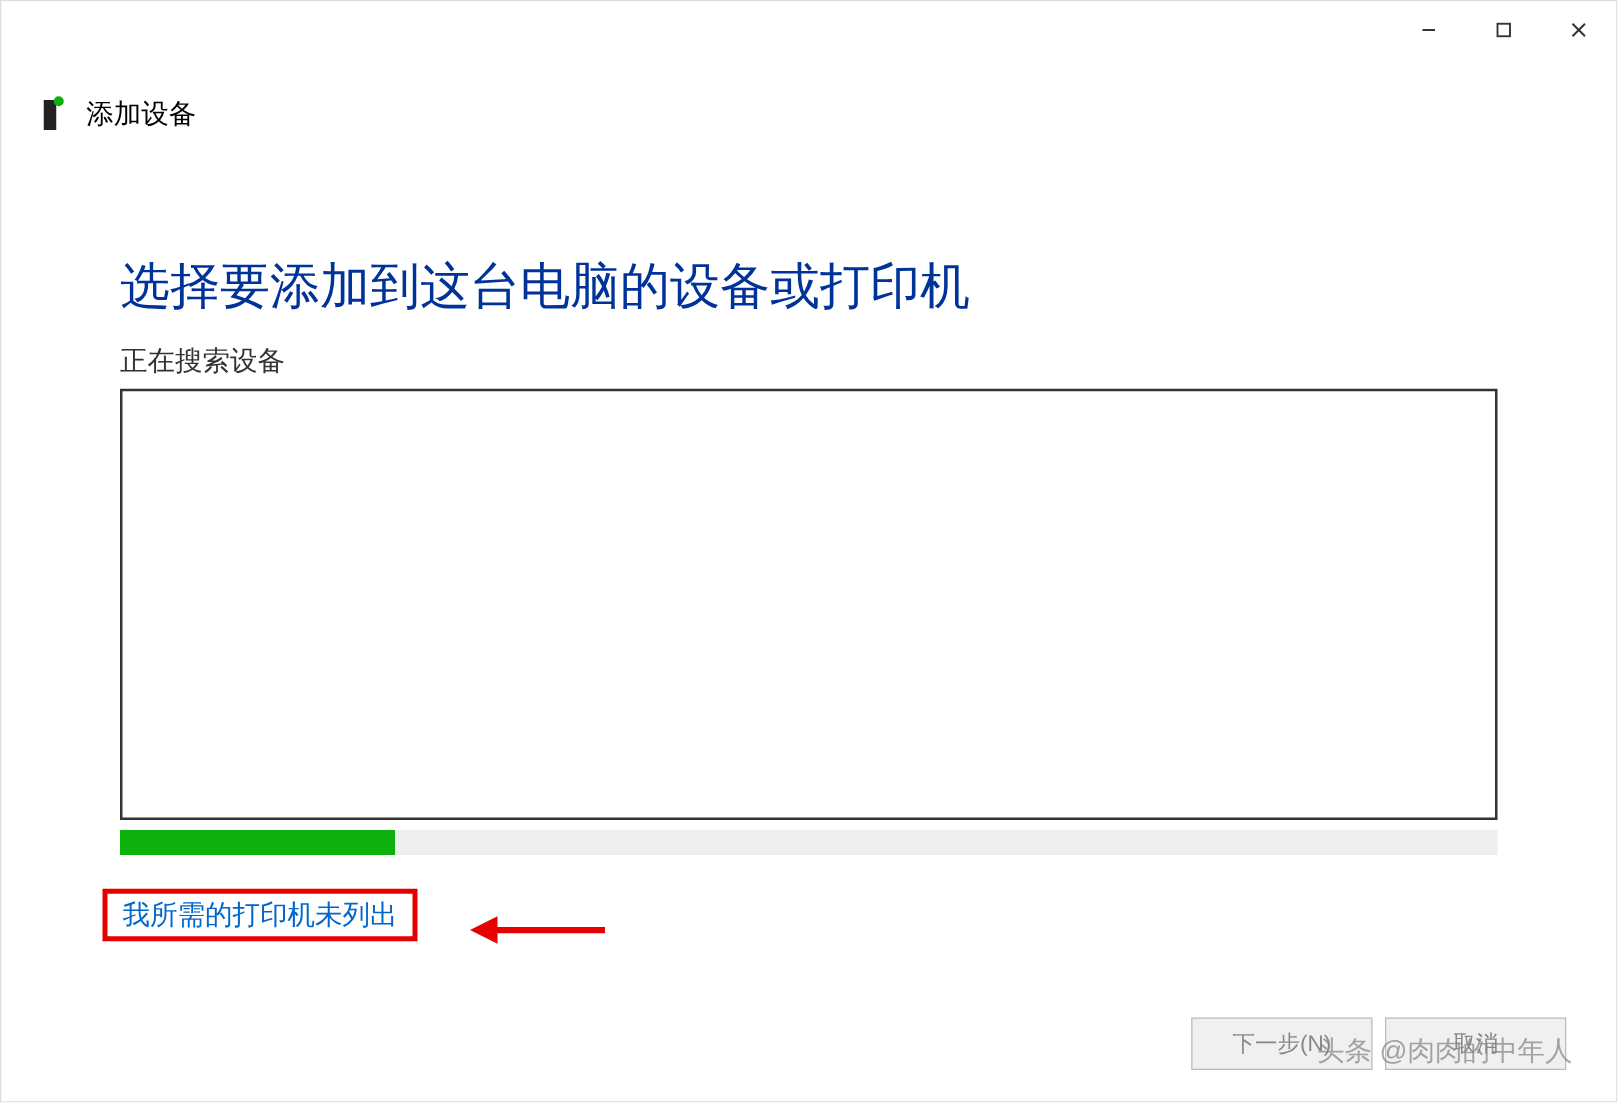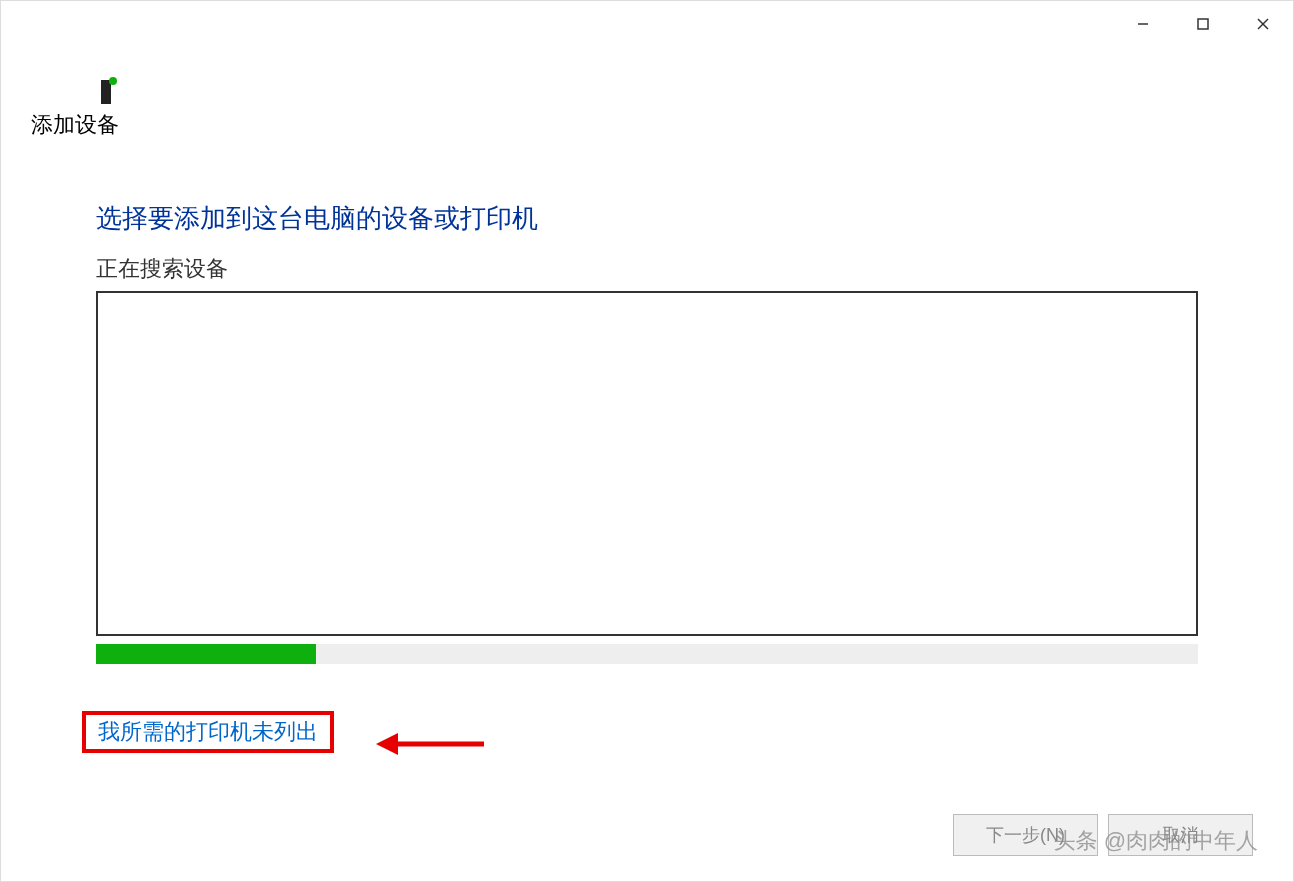--- a/index.html
+++ b/index.html
@@ -39,9 +39,8 @@
       top: 75px;
       left: 30px;
       display: flex;
-      align-items: flex-end;
-      gap: 4px;
-      flex-direction: column;
+      align-items: flex-start;
+      gap: 16px;
     }
     .header-icon {
       width: 22px;

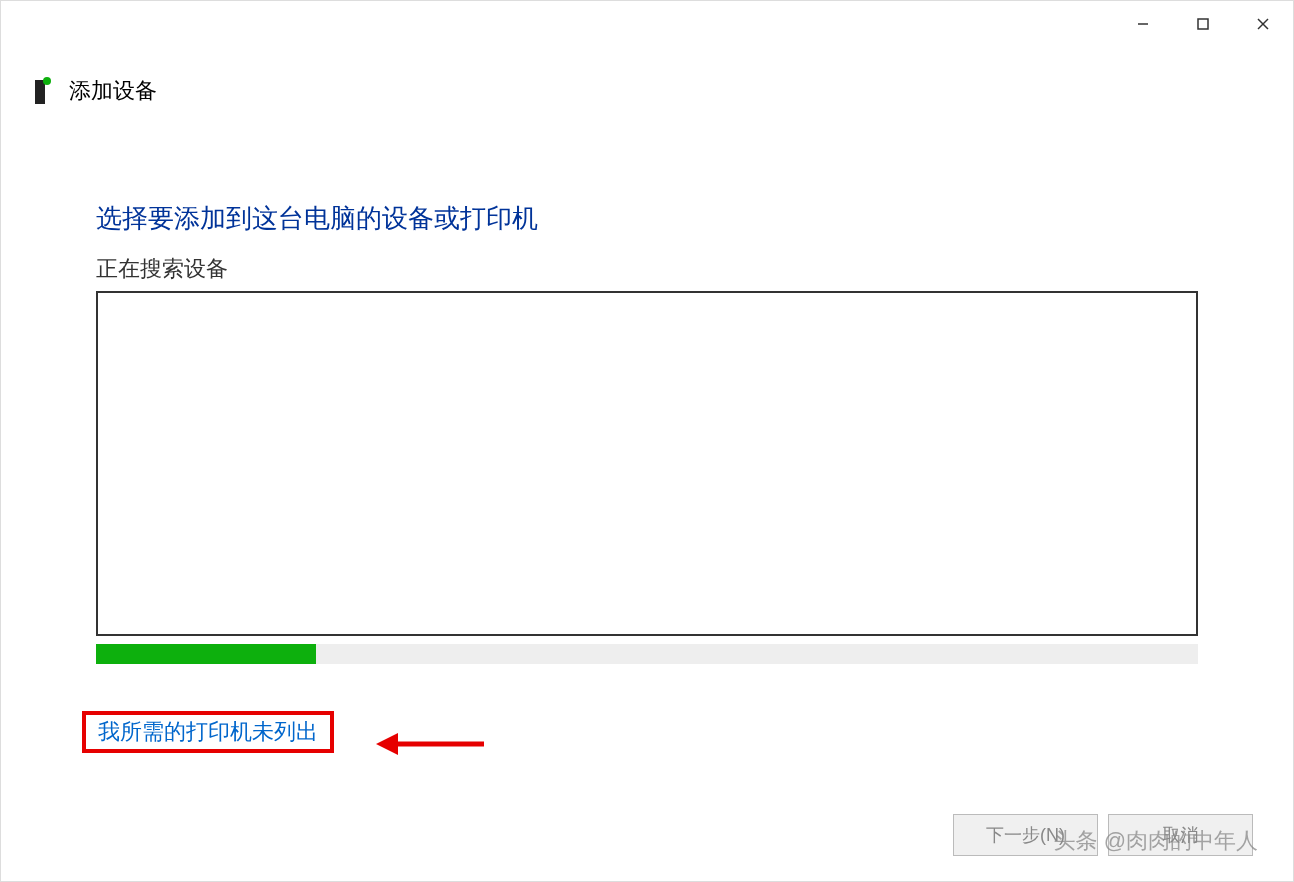--- a/index.html
+++ b/index.html
@@ -58,7 +58,7 @@
       right: 95px;
     }
     .main-heading {
-      font-size: 26px;
+      font-size: 40px;
       color: #003399;
       margin-bottom: 18px;
       font-weight: normal;

